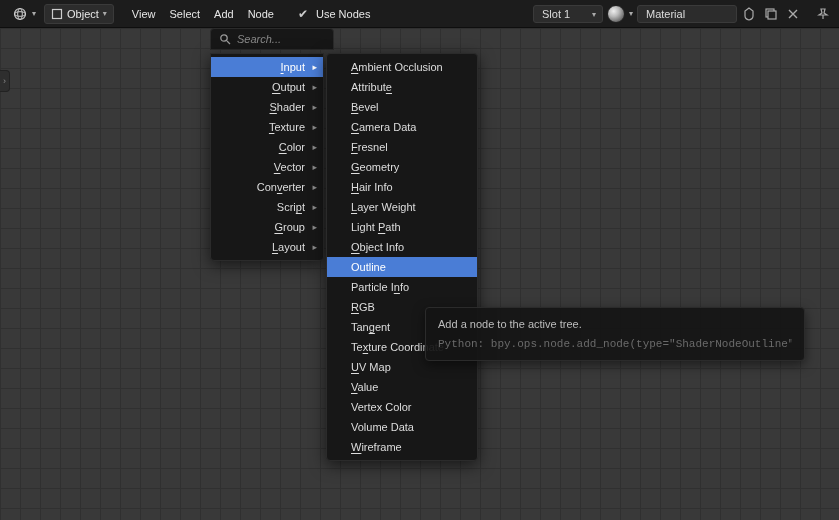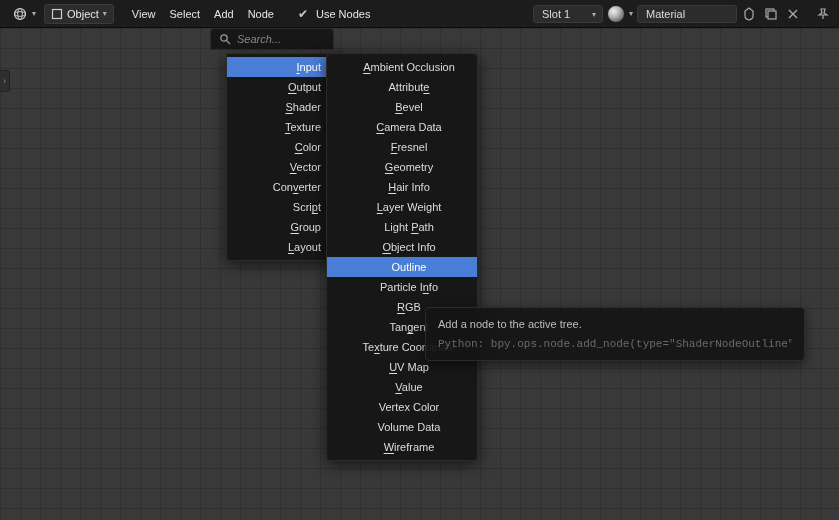--- a/index.html
+++ b/index.html
@@ -114,7 +114,7 @@
   font-size: 11px;
   box-shadow: 0 4px 16px rgba(0,0,0,0.6);
 }
-.menu-a { top: 53px; left: 226px; width: 114px; border-top-left-radius: 0; border-top-right-radius: 0; }
+.menu-a { top: 53px; left: 210px; width: 114px; border-top-left-radius: 0; border-top-right-radius: 0; }
 .menu-b { top: 53px; left: 326px; width: 152px; }
 
 .menu-item {

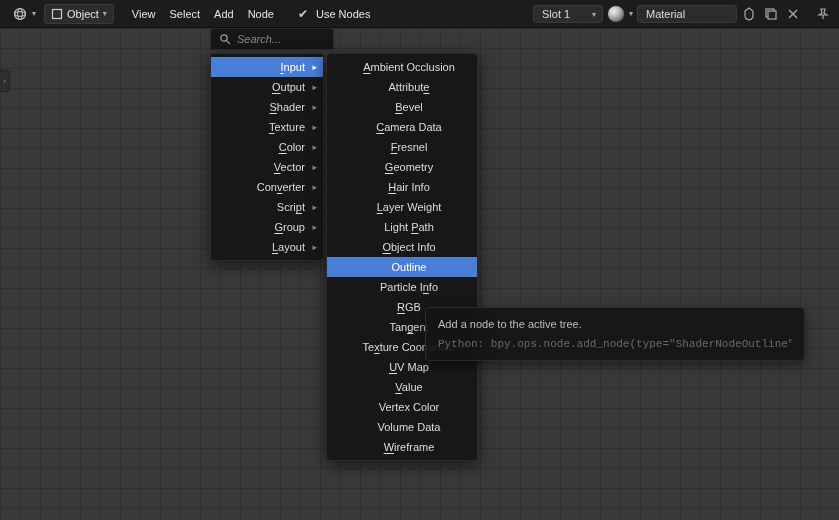--- a/index.html
+++ b/index.html
@@ -127,7 +127,7 @@
   justify-content: flex-end;
 }
 .menu-a .menu-item { justify-content: flex-end; padding-right: 18px; }
-.menu-b .menu-item { justify-content: center; padding-left: 24px; }
+.menu-b .menu-item { justify-content: flex-start; padding-left: 24px; }
 .menu-item.active { background: #4a7dd6; color: #fff; }
 .menu-item .arrow {
   position: absolute; right: 6px; font-size: 9px; color: #888;

